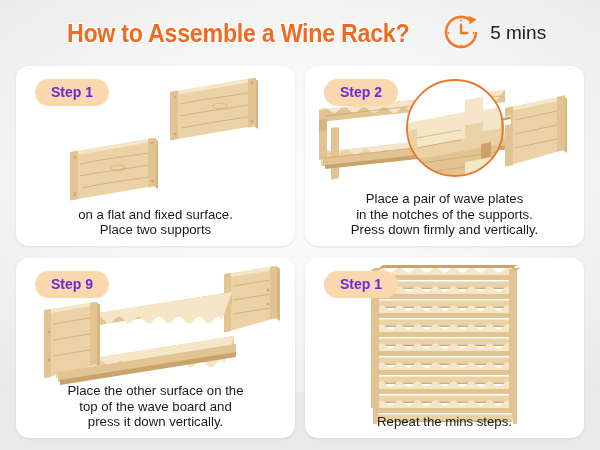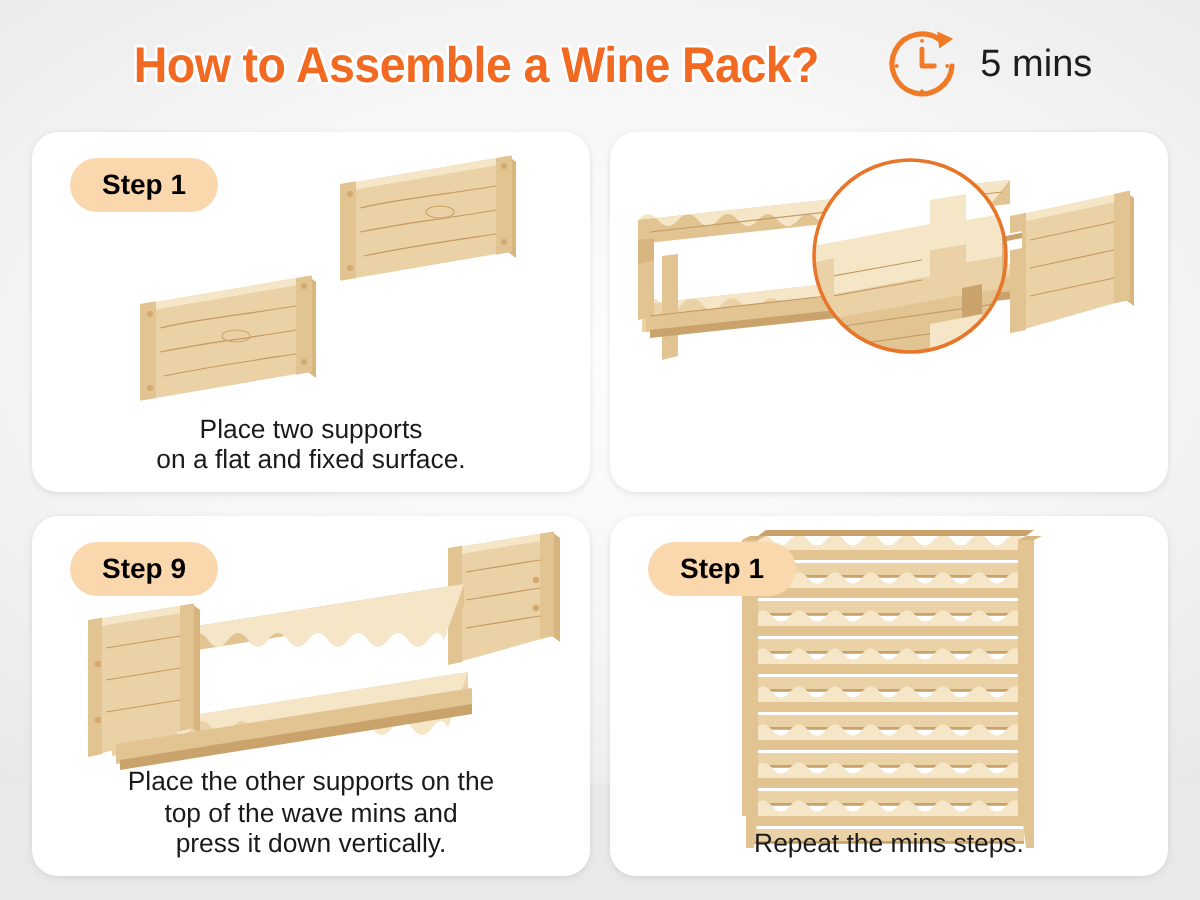--- a/index.html
+++ b/index.html
@@ -84,7 +84,7 @@
     left: 19px;
     top: 13px;
     background: #FBD7AE;
-    color: #000000;
+    color: #6d28d9;
     font-size: 14px;
     font-weight: bold;
     padding: 5px 16px 6px 16px;

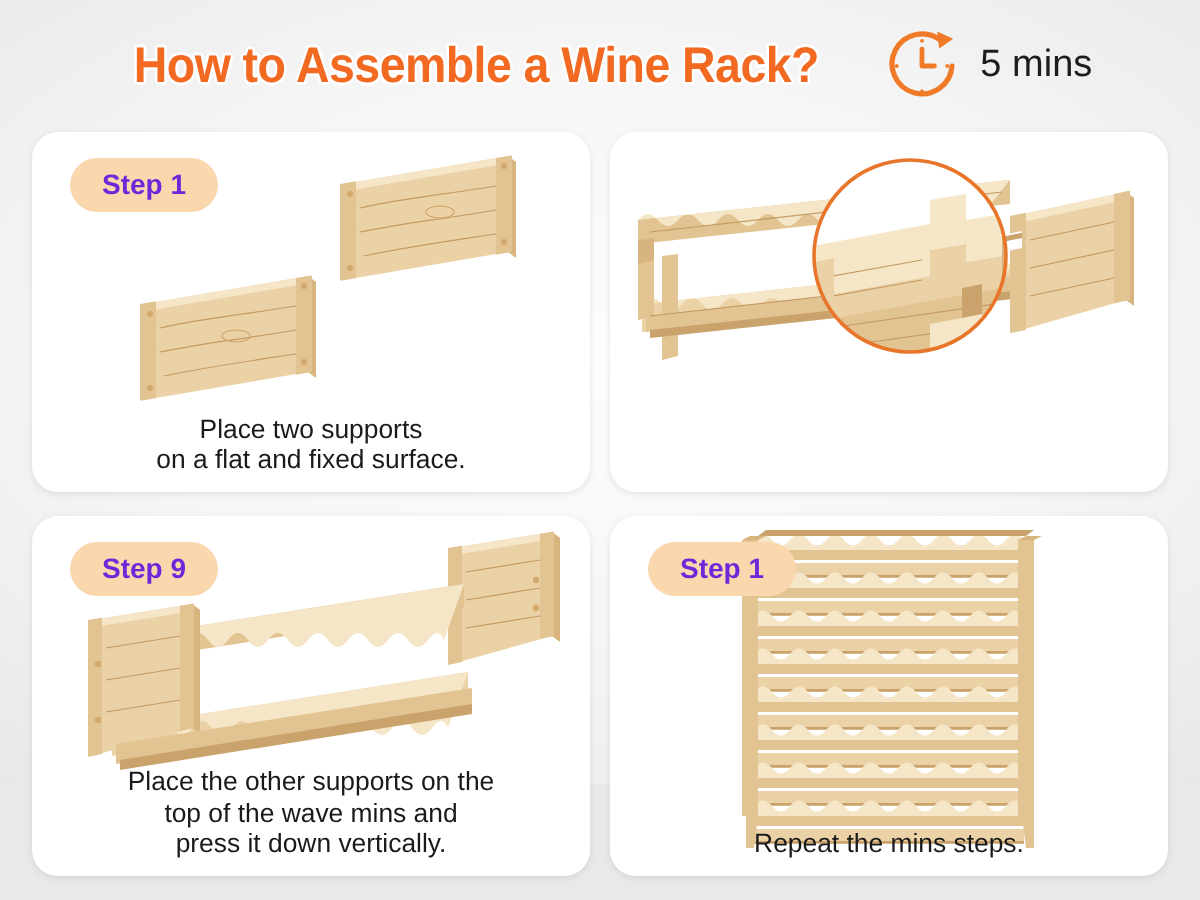--- a/index.html
+++ b/index.html
@@ -202,6 +202,7 @@
     </div>
 
     <div class="card">
+      <div class="badge">Step 2</div>
 
       <svg class="art" viewBox="0 0 279 180">
 

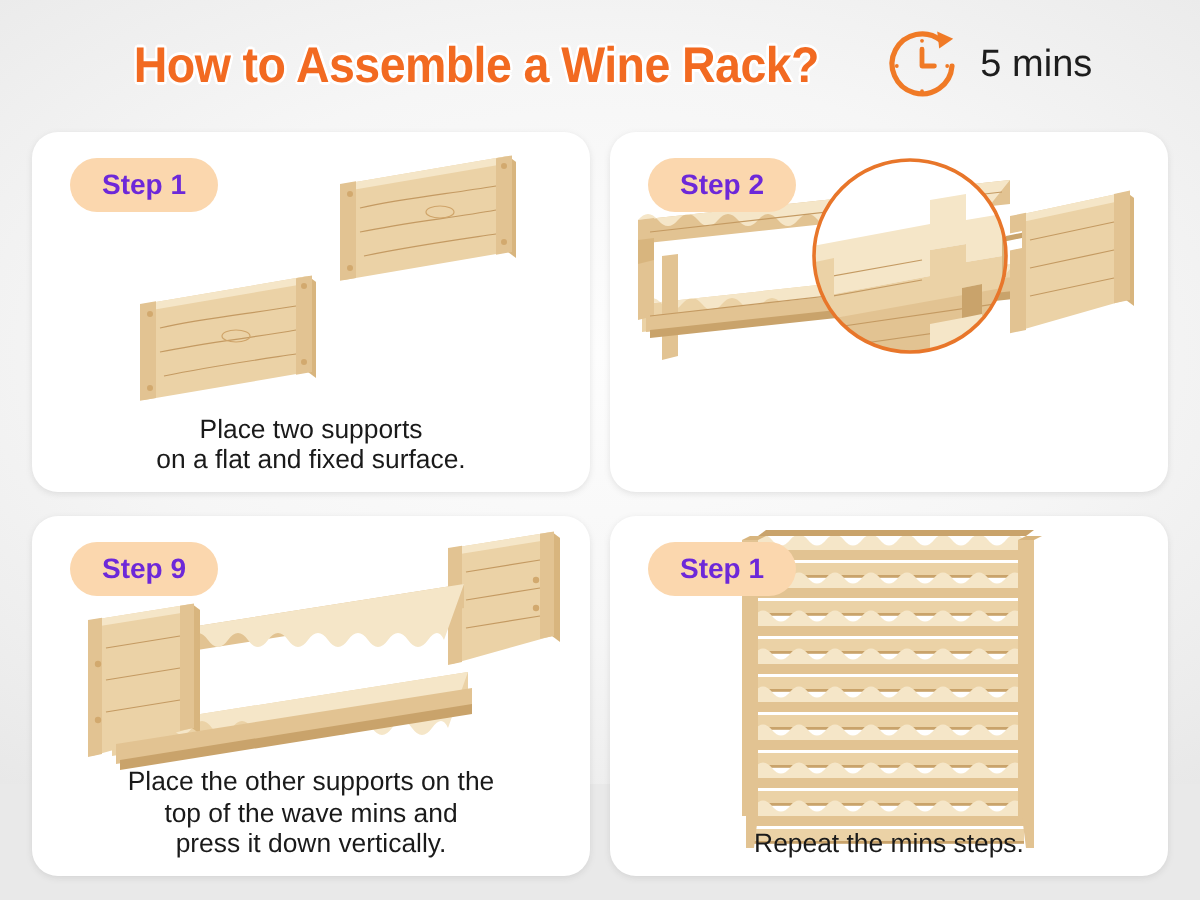--- a/index.html
+++ b/index.html
@@ -277,6 +277,11 @@
         </g>
       </svg>
 
+      <div class="caption">
+        <span class="ln">Place a pair of wave plates</span>
+        <span class="ln">in the notches of the supports.</span>
+        <span class="ln">Press down firmly and vertically.</span>
+      </div>
     </div>
 
     <div class="card">

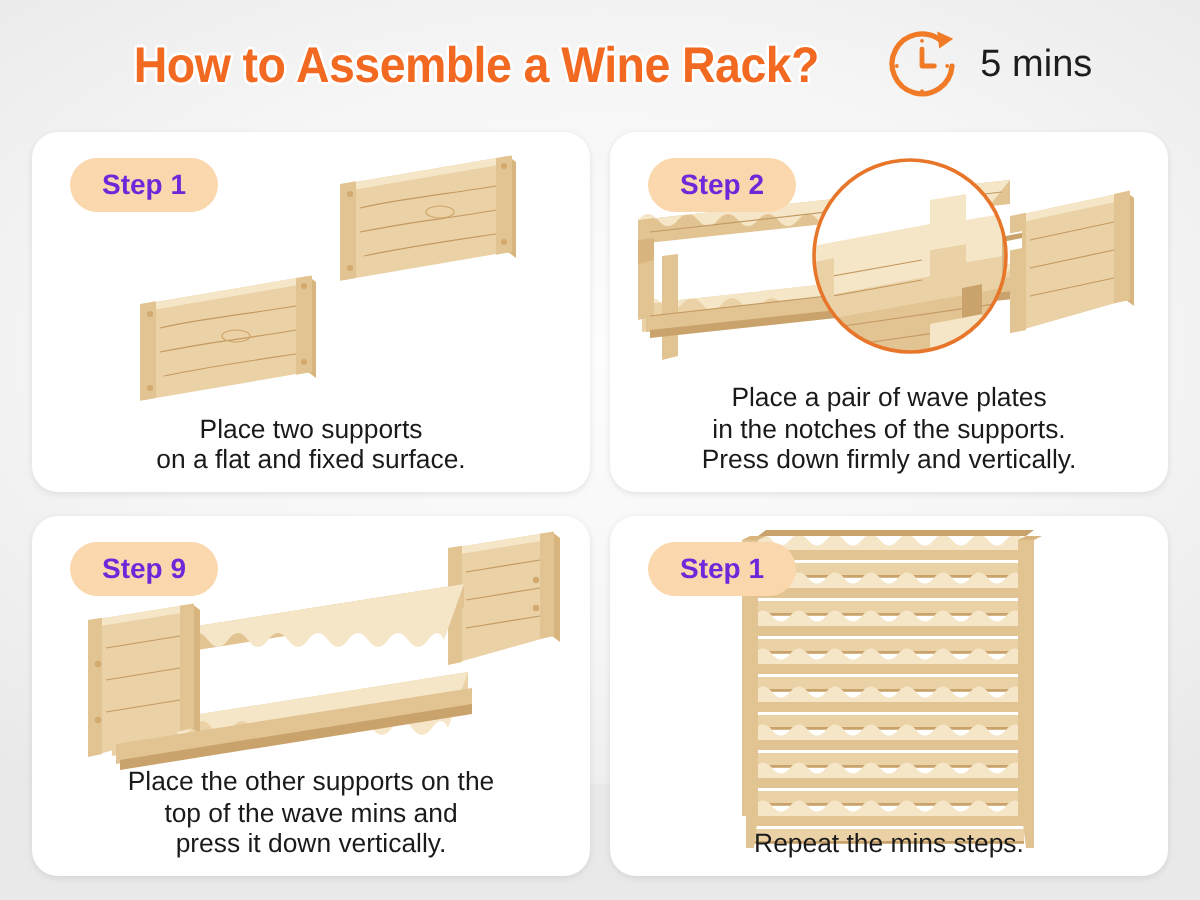--- a/index.html
+++ b/index.html
@@ -196,8 +196,8 @@
       </svg>
 
       <div class="caption">
+        <span class="ln">on a flat and fixed surface.</span>
         <span class="ln">Place two supports</span>
-        <span class="ln">on a flat and fixed surface.</span>
       </div>
     </div>
 

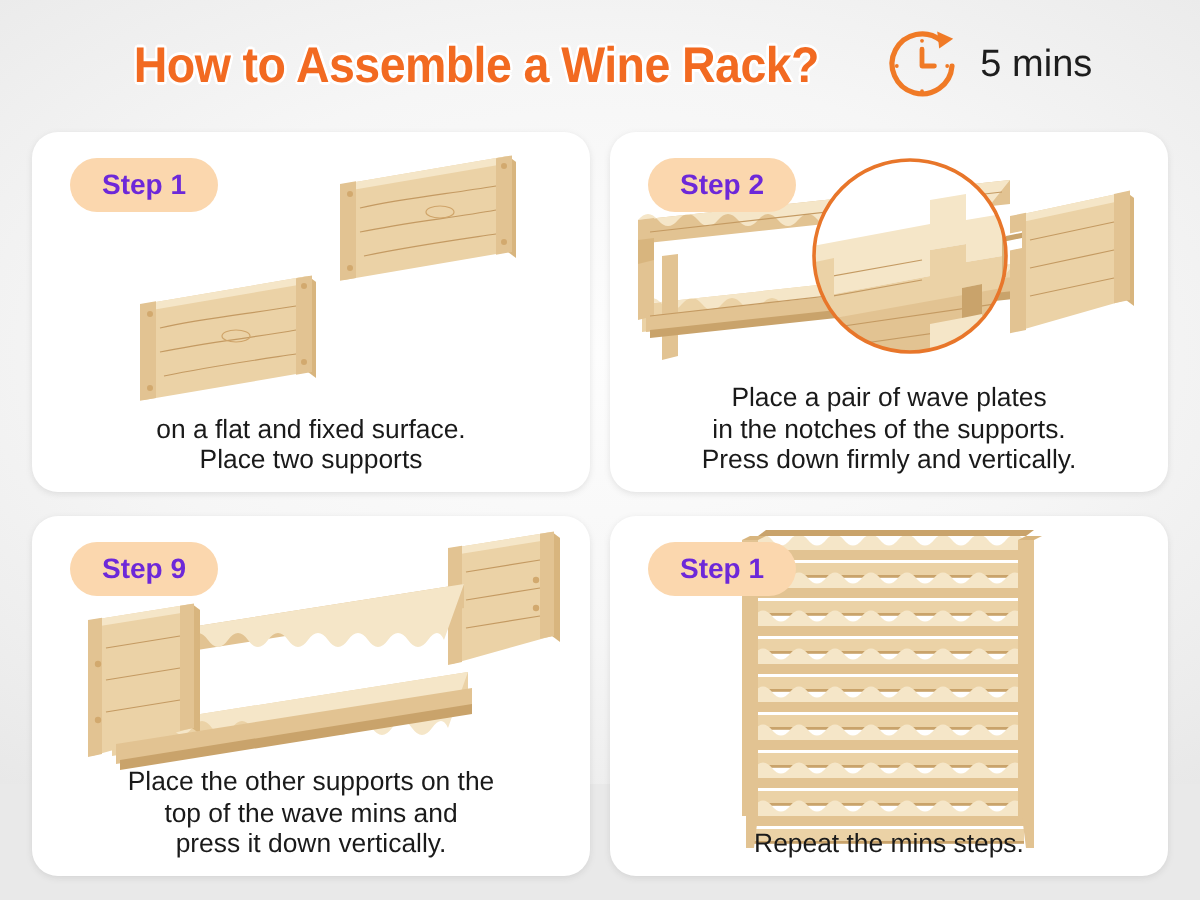--- a/index.html
+++ b/index.html
@@ -334,7 +334,7 @@
       </svg>
 
       <div class="caption">
-        <span class="ln">Place the other supports on the</span>
+        <span class="ln">Place the other surface on the</span>
         <span class="ln">top of the wave mins and</span>
         <span class="ln">press it down vertically.</span>
       </div>

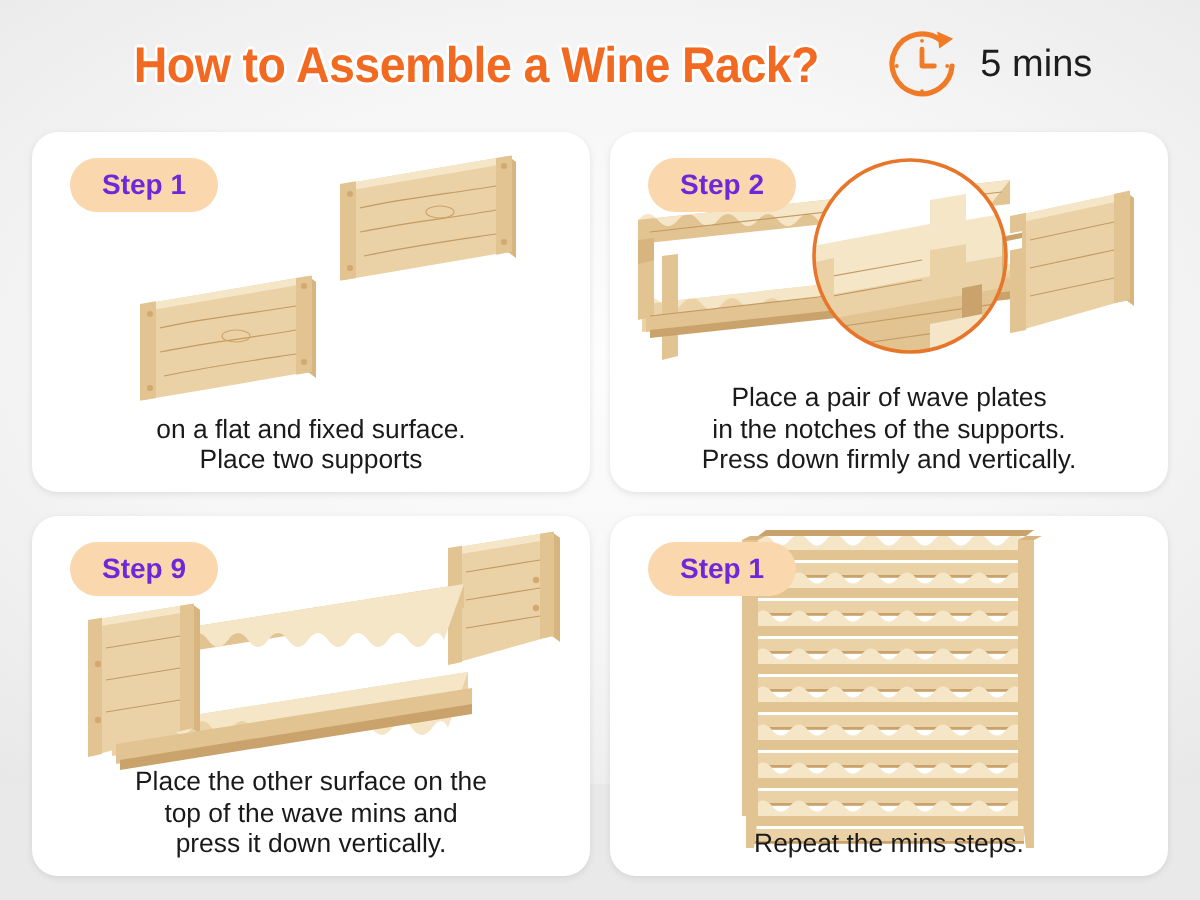--- a/index.html
+++ b/index.html
@@ -335,7 +335,7 @@
 
       <div class="caption">
         <span class="ln">Place the other surface on the</span>
-        <span class="ln">top of the wave mins and</span>
+        <span class="ln">top of the wave board and</span>
         <span class="ln">press it down vertically.</span>
       </div>
     </div>

